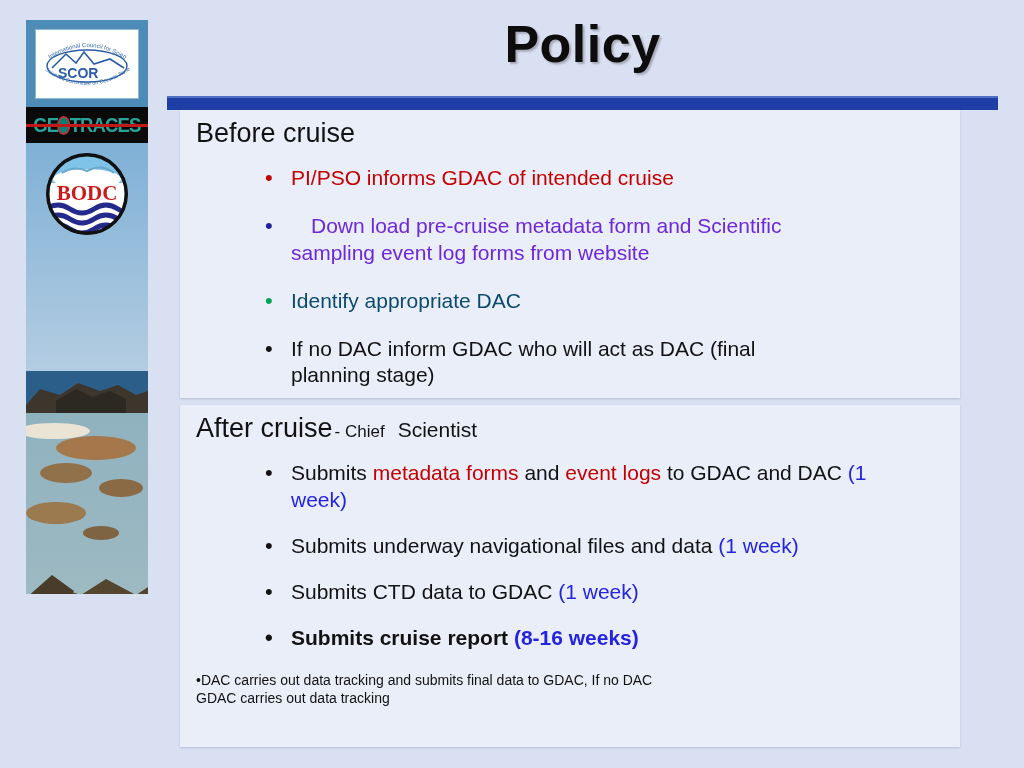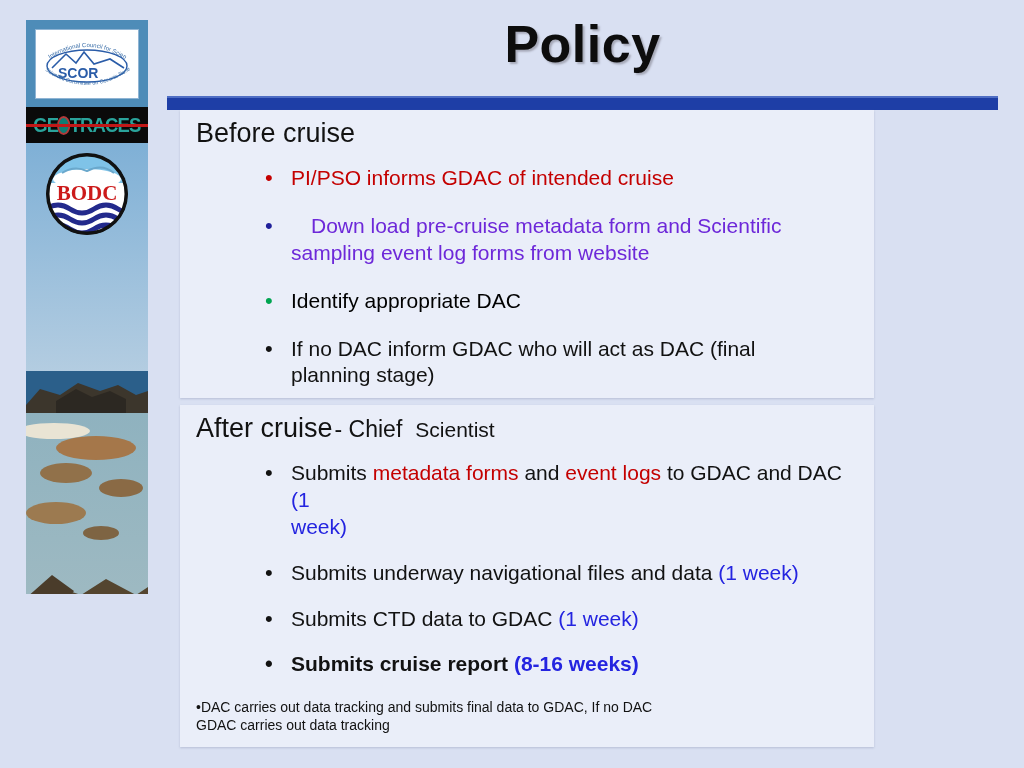--- a/index.html
+++ b/index.html
@@ -31,7 +31,7 @@
   }
   
   .content-box{
-    position:absolute;left:180px;width:694px;background:#eaeef9;
+    position:absolute;left:180px;width:780px;background:#eaeef9;
     box-shadow:0 1px 2px rgba(120,130,160,0.35);
     box-sizing:border-box;padding:6px 14px;
   }

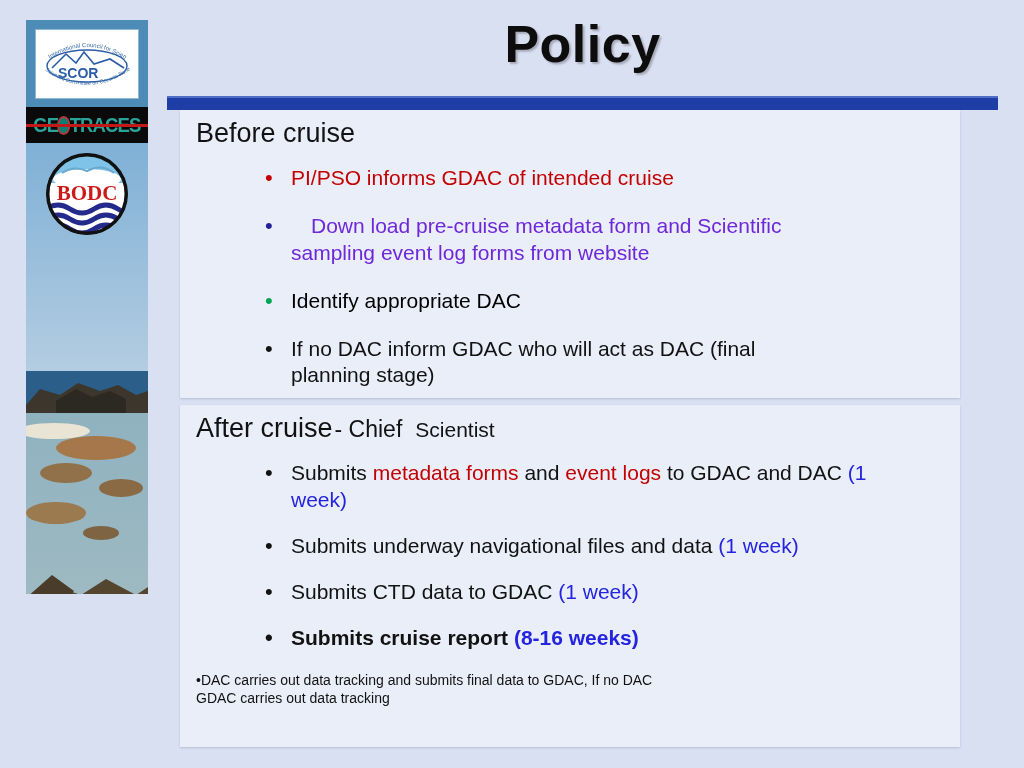--- a/index.html
+++ b/index.html
@@ -163,7 +163,7 @@
       <li style="color: rgb(196, 0, 0);"><span class="seg" style="color: rgb(196, 0, 0);">PI/PSO informs GDAC of intended cruise</span></li>
       <li style="color: rgb(32, 32, 154);"><span class="seg" style="color: #6d28d9; margin-left: 20px;">Down load pre-cruise metadata form and Scientific
 sampling event log forms from website</span></li>
-      <li style="color: rgb(0, 165, 81);"><span class="seg" style="color: #000000;">Identify appropriate DAC</span></li>
+      <li style="color: rgb(0, 165, 81);"><span class="seg" style="color: #0c4a6e;">Identify appropriate DAC</span></li>
       <li style="color: rgb(18, 18, 18);"><span class="seg" style="color: rgb(18, 18, 18);">If no DAC inform GDAC who will act as DAC (final
 planning stage)</span></li>
     </ul>

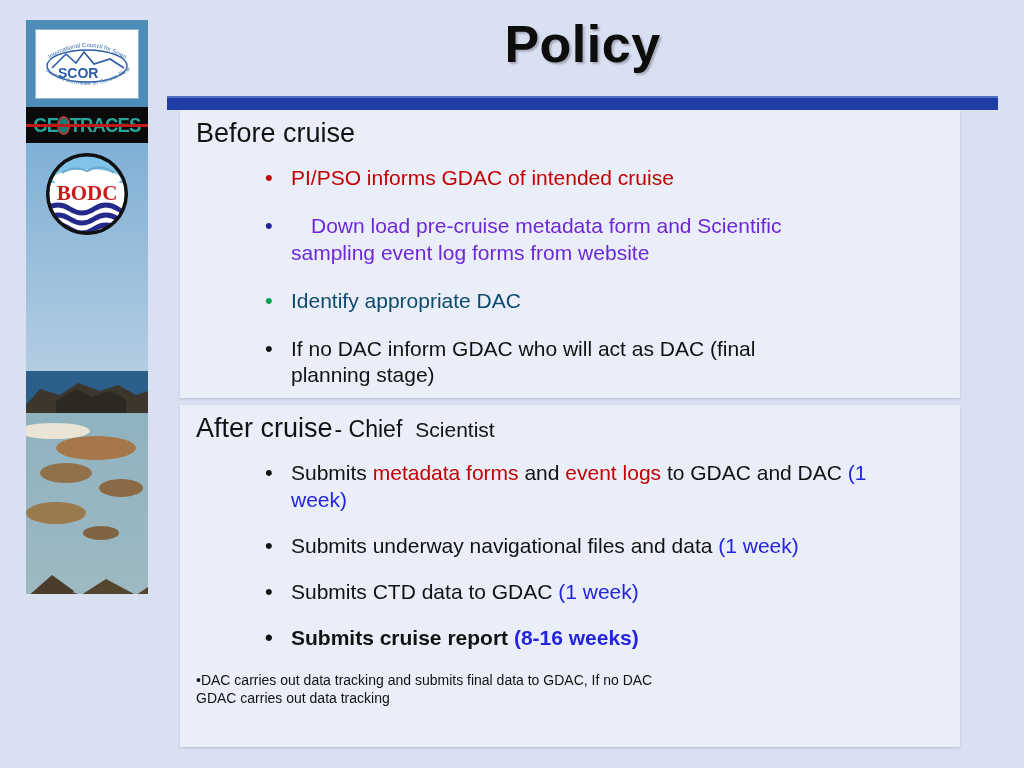--- a/index.html
+++ b/index.html
@@ -38,7 +38,7 @@
   .box-before{top:110px;height:288px;}
   .box-after{top:405px;height:342px;}
   .box-heading{font-size:27px;color:#121212;margin:2px 0 0 2px;}
-  .box-heading .h-sub1{font-size:23px;margin-left:2px;}
+  .box-heading .h-sub1{font-size:17px;margin-left:2px;}
   .box-heading .h-sub2{font-size:21px;margin-left:13px;}
   ul.bullets{margin:16px 0 0 0;padding:0 0 0 97px;}
   ul.bullets li{

